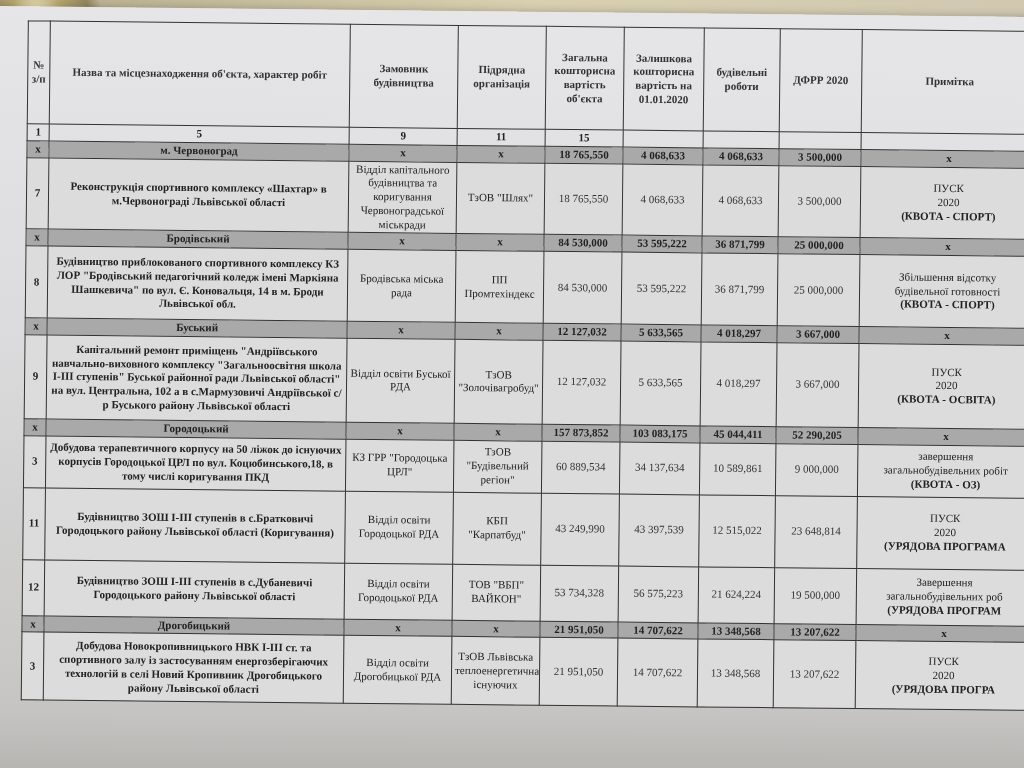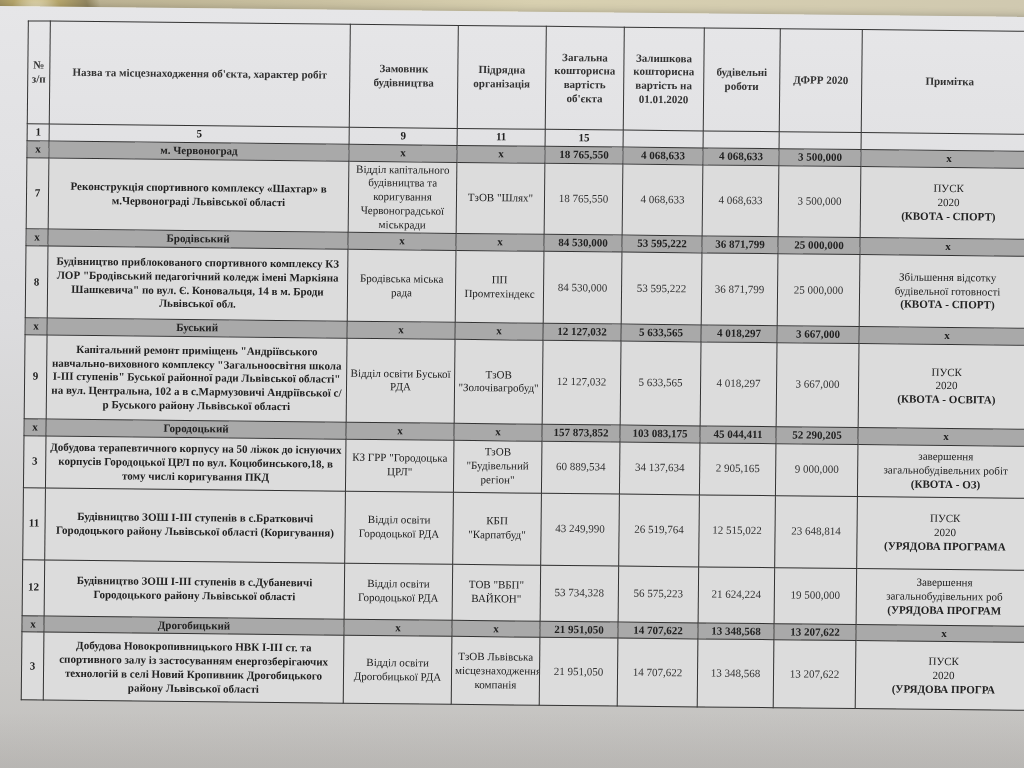--- a/index.html
+++ b/index.html
@@ -194,7 +194,7 @@
       <td>ТзОВ "Будівельний регіон"</td>
       <td class="money">60 889,534</td>
       <td class="money">34 137,634</td>
-      <td class="money">2 905,165</td>
+      <td class="money">10 589,861</td>
       <td class="money">9 000,000</td>
       <td>
         <span class="note-line">завершення</span>

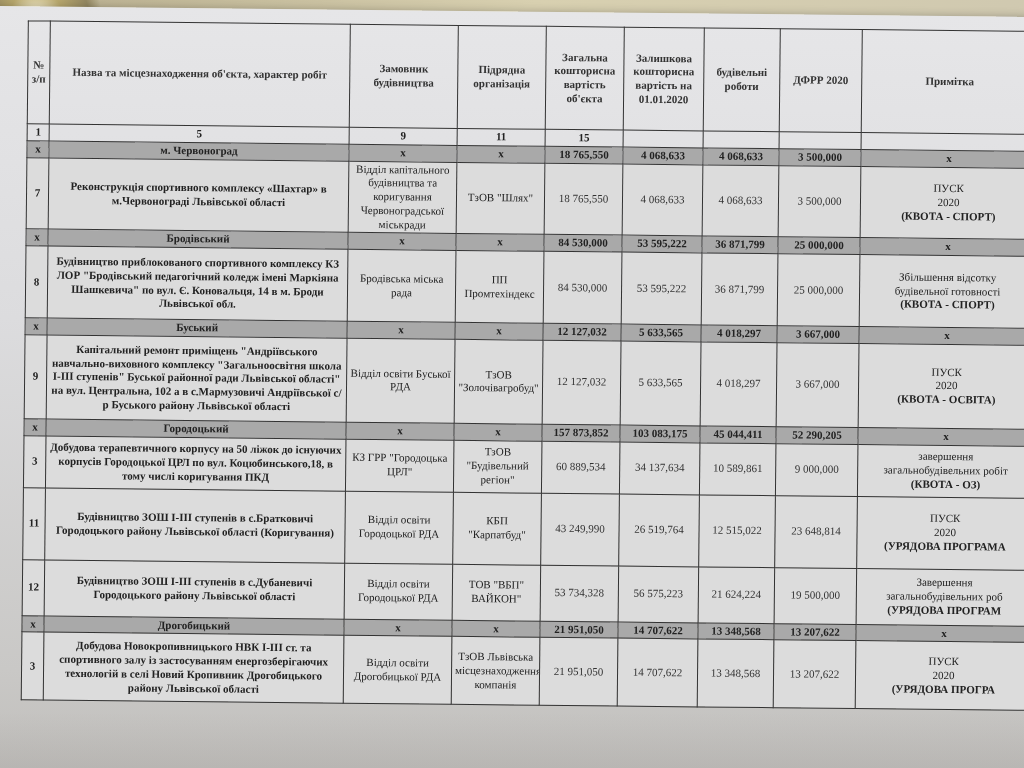--- a/index.html
+++ b/index.html
@@ -208,7 +208,7 @@
       <td>Відділ освіти Городоцької РДА</td>
       <td>КБП "Карпатбуд"</td>
       <td class="money">43 249,990</td>
-      <td class="money">26 519,764</td>
+      <td class="money">43 397,539</td>
       <td class="money">12 515,022</td>
       <td class="money">23 648,814</td>
       <td>

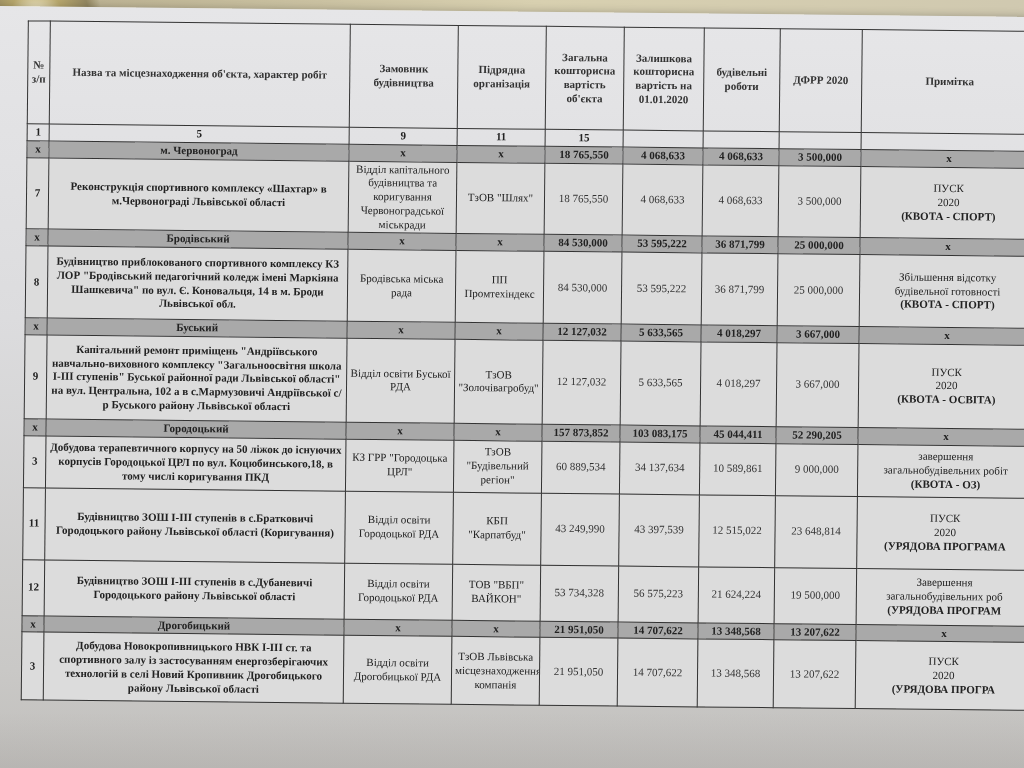--- a/index.html
+++ b/index.html
@@ -248,7 +248,7 @@
       <td style="font-weight:bold">3</td>
       <td class="name">Добудова Новокропивницького НВК І-ІІІ ст. та спортивного залу із застосуванням енергозберігаючих технологій в селі Новий Кропивник Дрогобицького району Львівської області</td>
       <td>Відділ освіти Дрогобицької РДА</td>
-      <td>ТзОВ Львівська місцезнаходження компанія</td>
+      <td>ТзОВ Львівська теплоенергетична існуючих</td>
       <td class="money">21 951,050</td>
       <td class="money">14 707,622</td>
       <td class="money">13 348,568</td>

